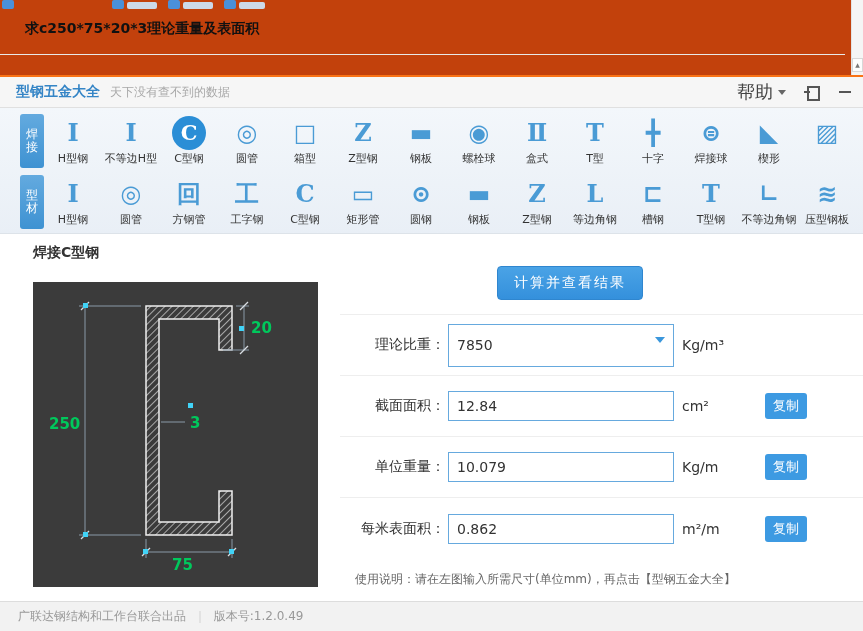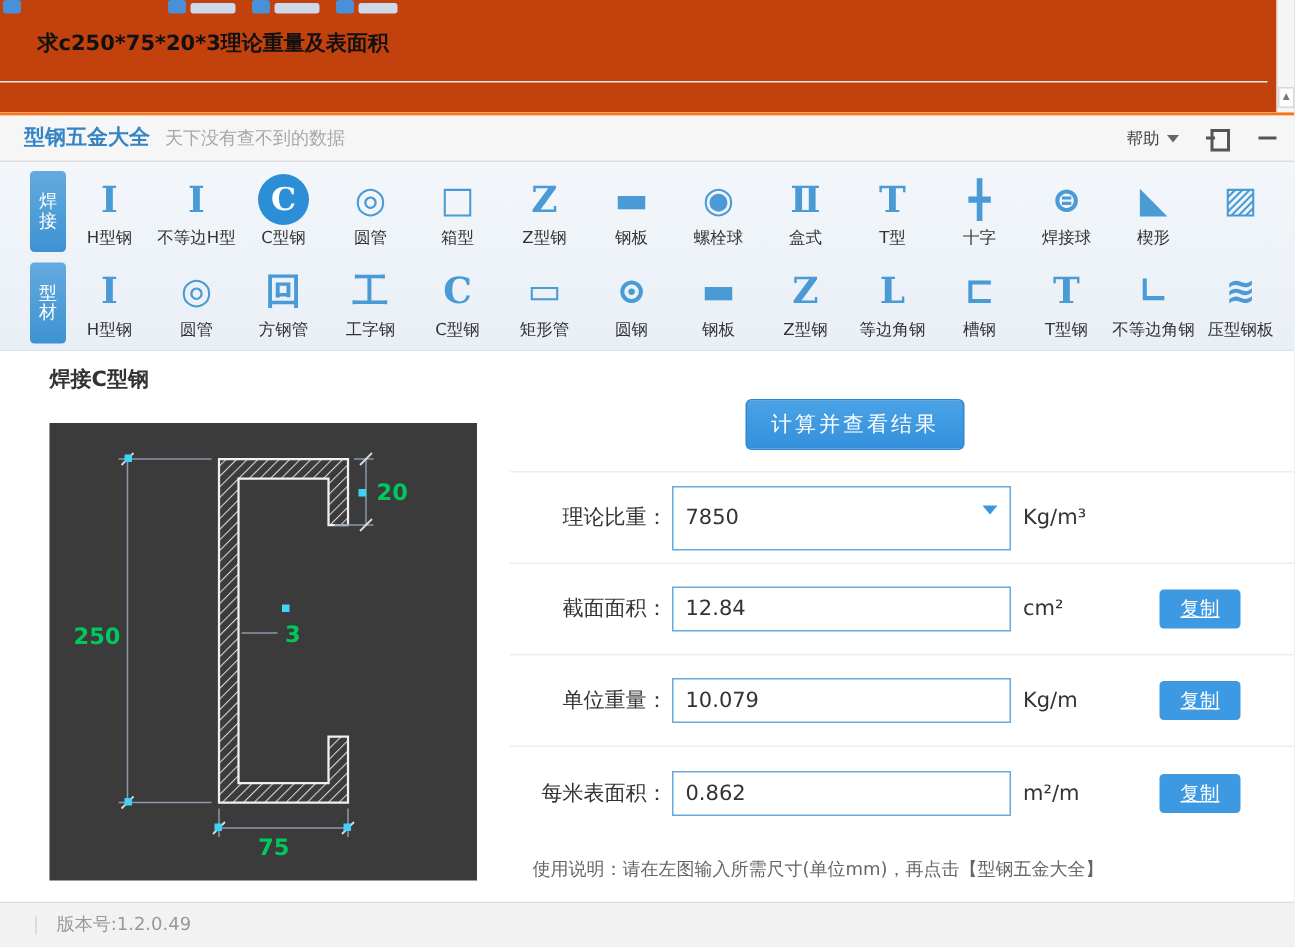--- a/index.html
+++ b/index.html
@@ -27,7 +27,7 @@
   .app-title { color:#3585c6; font-weight:bold; font-size:14px; }
   .app-subtitle { color:#a8a8a8; font-size:12px; margin-left:10px; }
   .titlebar-right { margin-left:auto; display:flex; align-items:center; gap:18px; }
-  .help { font-size:11px; color:#444; display:flex; align-items:center; gap:5px; cursor:pointer; }
+  .help { font-size:18px; color:#444; display:flex; align-items:center; gap:5px; cursor:pointer; }
   .caret-sm { width:0; height:0; border-left:4px solid transparent; border-right:4px solid transparent; border-top:5px solid #666; }
   .pin-icon { position:relative; width:17px; height:12px; cursor:pointer; }
   .pin-icon::before { content:""; position:absolute; left:0; top:5px; width:6px; height:2px; background:#555; }

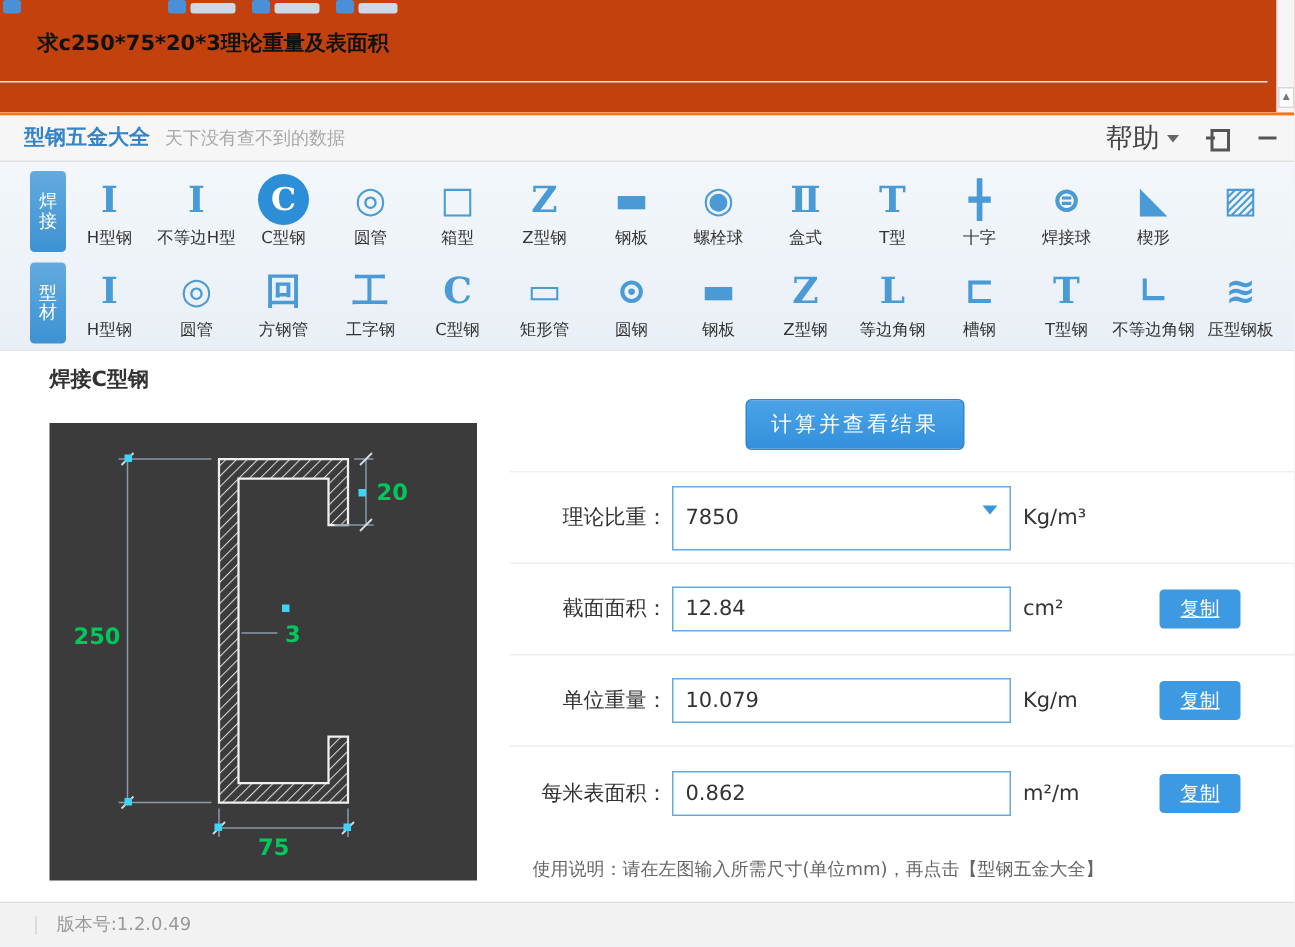--- a/index.html
+++ b/index.html
@@ -70,8 +70,8 @@
   .txt { margin-left:3px; width:226px; height:30px; border:1px solid #66a9de; padding-left:8px;
          font-size:14px; color:#333; font-family:inherit; }
   .r-unit { margin-left:8px; font-size:14px; color:#333; white-space:nowrap; }
-  .copy-btn { margin-left:auto; margin-right:36px; width:54px; height:26px; background:#3d9ae2; color:#fff;
-              border:none; border-radius:3px; font-size:13px; cursor:pointer; font-family:inherit;text-decoration:underline; }
+  .copy-btn { margin-left:auto; margin-right:56px; width:42px; height:26px; background:#3d9ae2; color:#fff;
+              border:none; border-radius:3px; font-size:13px; cursor:pointer; font-family:inherit; }
   .note { margin-top:12px; padding-left:15px; font-size:12px; color:#666; }
 
   

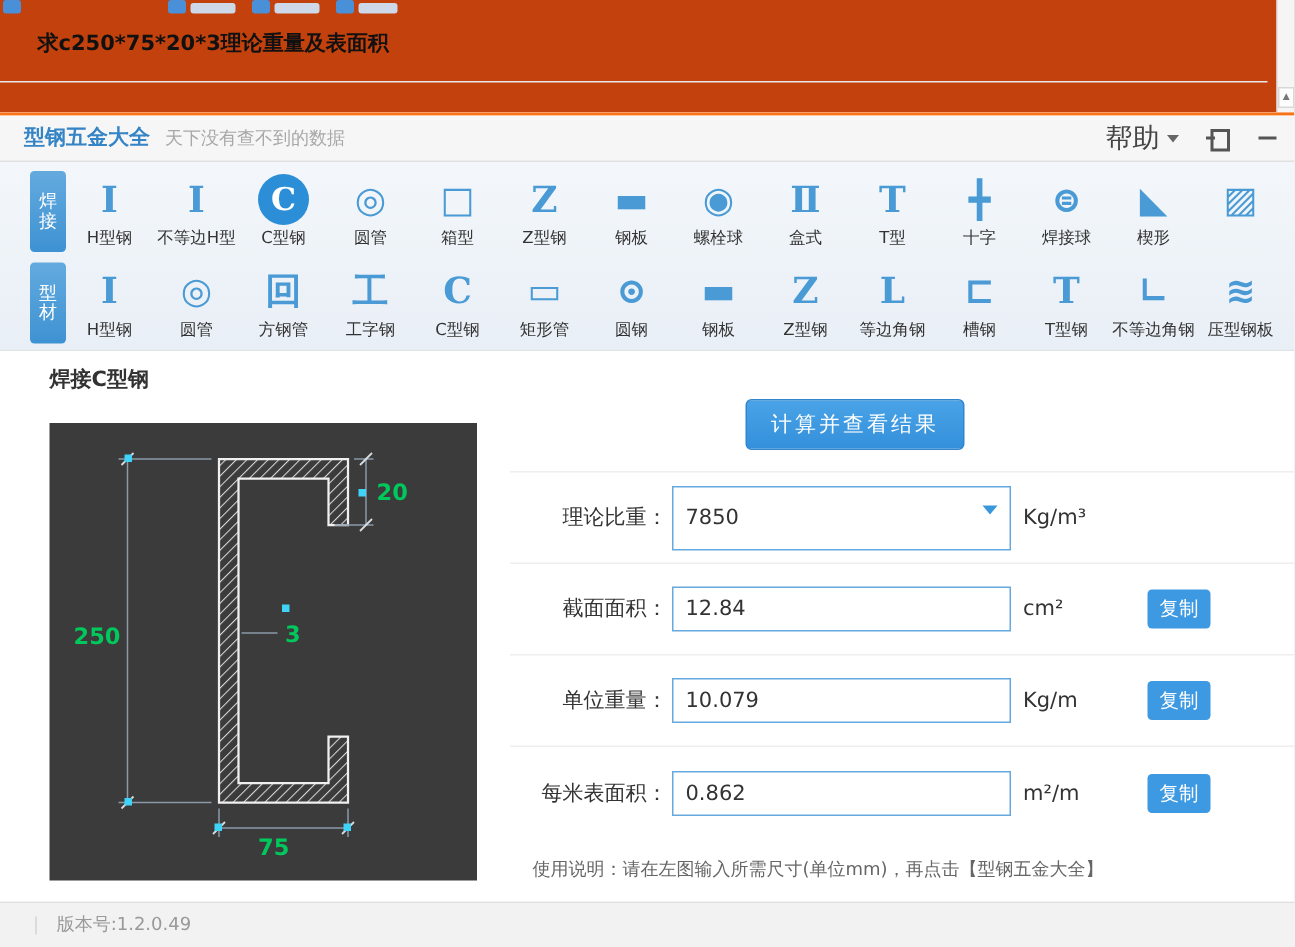--- a/index.html
+++ b/index.html
@@ -364,6 +364,7 @@
     </div>
 
     <div class="footer">
+      <span>广联达钢结构和工作台联合出品</span>
       <span class="sep">｜</span>
       <span>版本号:1.2.0.49</span>
     </div>

